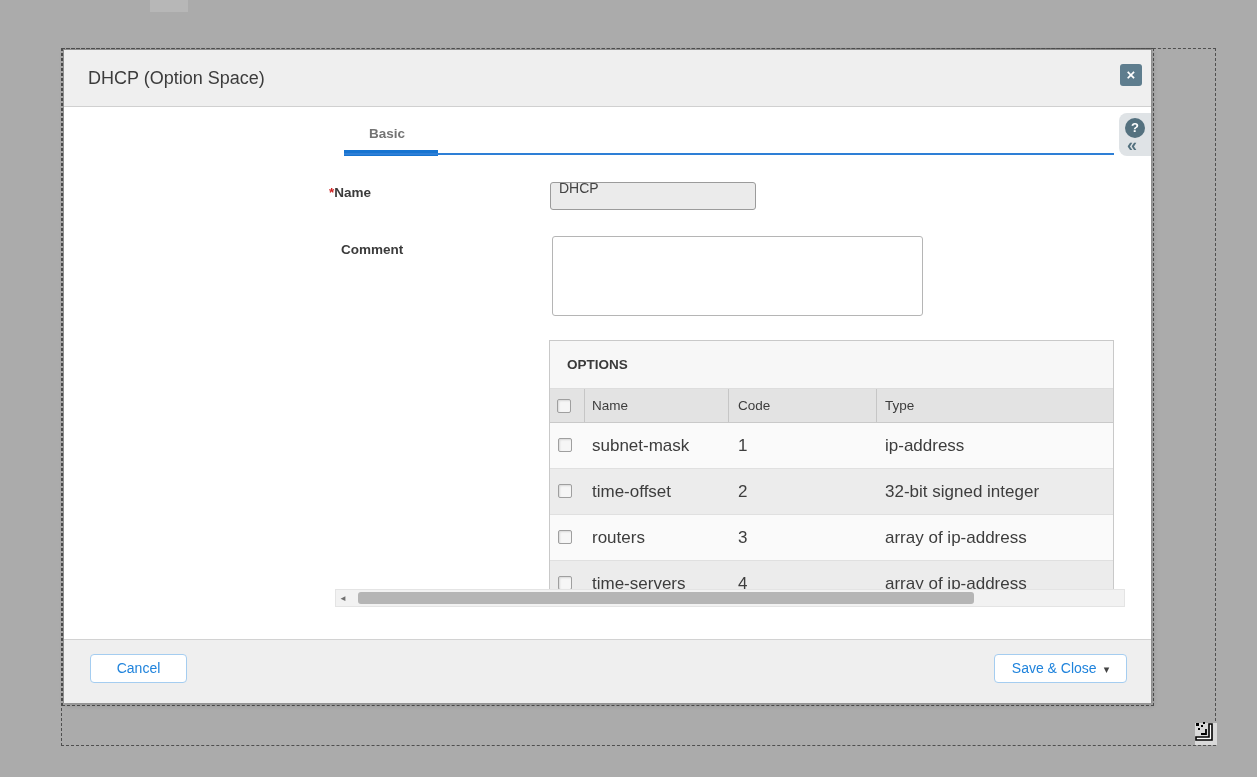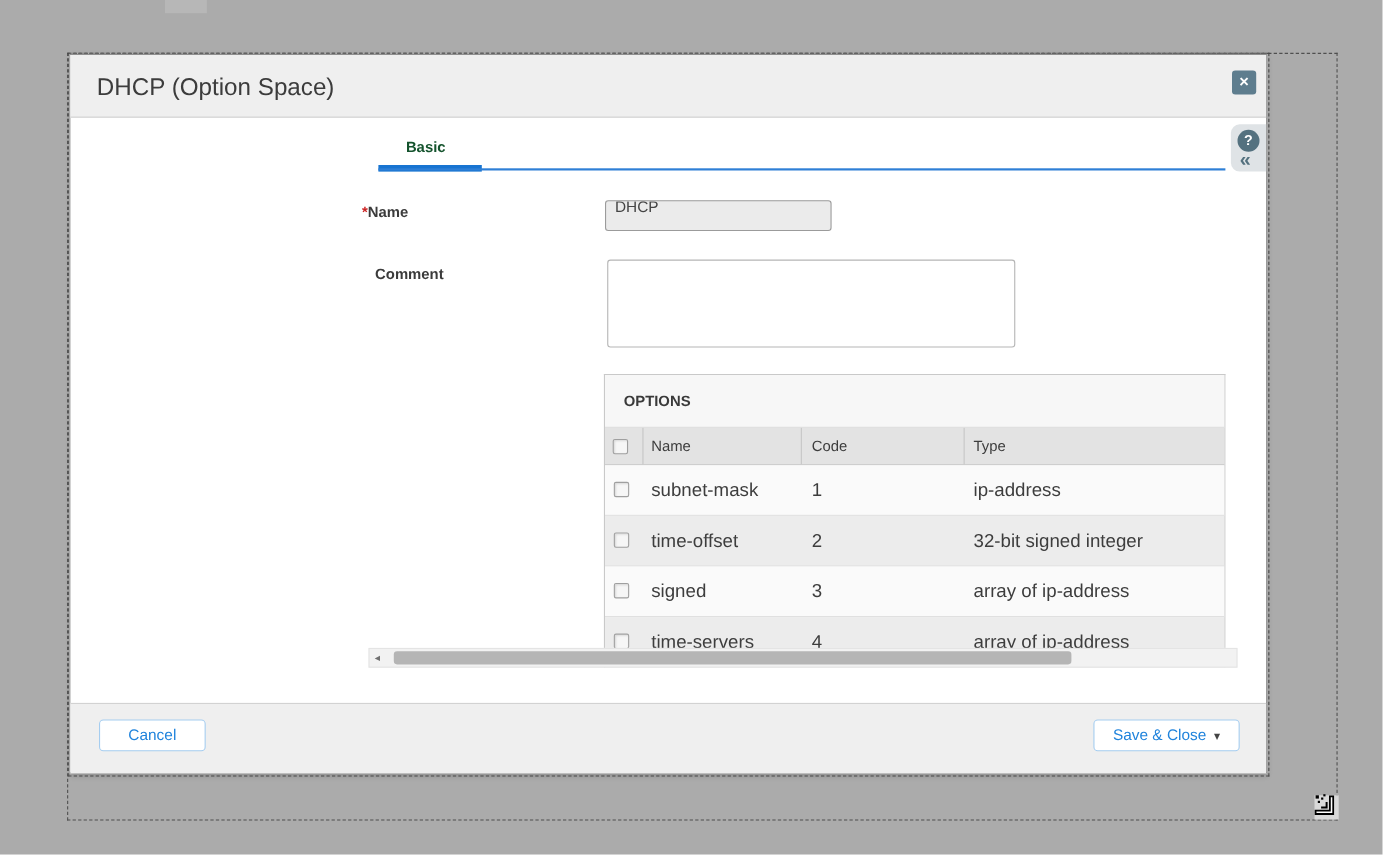--- a/index.html
+++ b/index.html
@@ -12,7 +12,7 @@
 
   .dialog{position:absolute;left:63px;top:49px;width:1089px;height:654px;background:#ffffff;border:1px solid #8f8f8f;box-sizing:border-box;box-shadow:1px 2px 5px rgba(0,0,0,0.18);}
   .dlg-header{position:absolute;left:0;top:0;width:100%;height:57px;background:#efefef;border-bottom:1px solid #d0d0d0;box-sizing:border-box;}
-  .dlg-title{position:absolute;left:24px;top:0;line-height:57px;font-size:22px;color:#3c3c3c;}
+  .dlg-title{position:absolute;left:24px;top:0;line-height:57px;font-size:18px;color:#3c3c3c;}
   .close-btn{position:absolute;right:9px;top:14px;width:22px;height:22px;background:#5e7d8e;border-radius:3px;color:#ffffff;font-size:15px;font-weight:bold;text-align:center;line-height:21px;cursor:pointer;}
 
   .help-panel{position:absolute;right:0;top:63px;width:32px;height:43px;background:#dfe3e6;border-radius:8px 0 0 8px;}

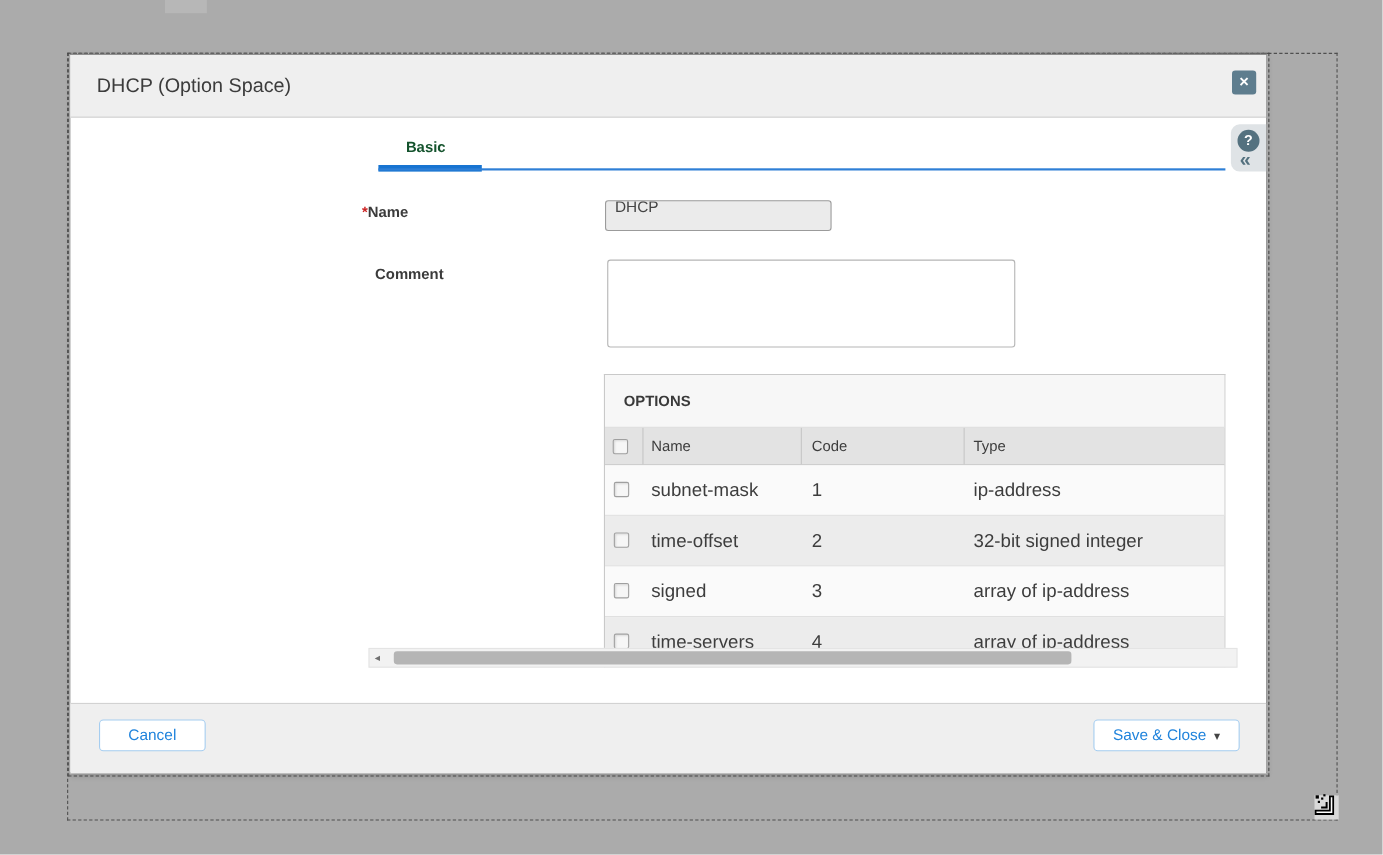--- a/index.html
+++ b/index.html
@@ -19,7 +19,7 @@
   .help-circle{position:absolute;left:6px;top:5px;width:20px;height:20px;border-radius:50%;background:#54717f;color:#fff;font-size:13px;font-weight:bold;text-align:center;line-height:20px;cursor:pointer;}
   .collapse-chevrons{position:absolute;left:8px;top:22px;color:#54717f;font-size:18px;font-weight:bold;cursor:pointer;line-height:20px;}
 
-  .tab-label{position:absolute;left:305px;top:76px;font-size:13.5px;font-weight:bold;color:#14532d;cursor:pointer;}
+  .tab-label{position:absolute;left:305px;top:76px;font-size:13.5px;font-weight:bold;color:#737373;cursor:pointer;}
   .tab-line{position:absolute;left:280px;top:103px;width:770px;height:2px;}
   .tab-active-bar{position:absolute;left:280px;top:100px;width:94px;height:6px;}
 

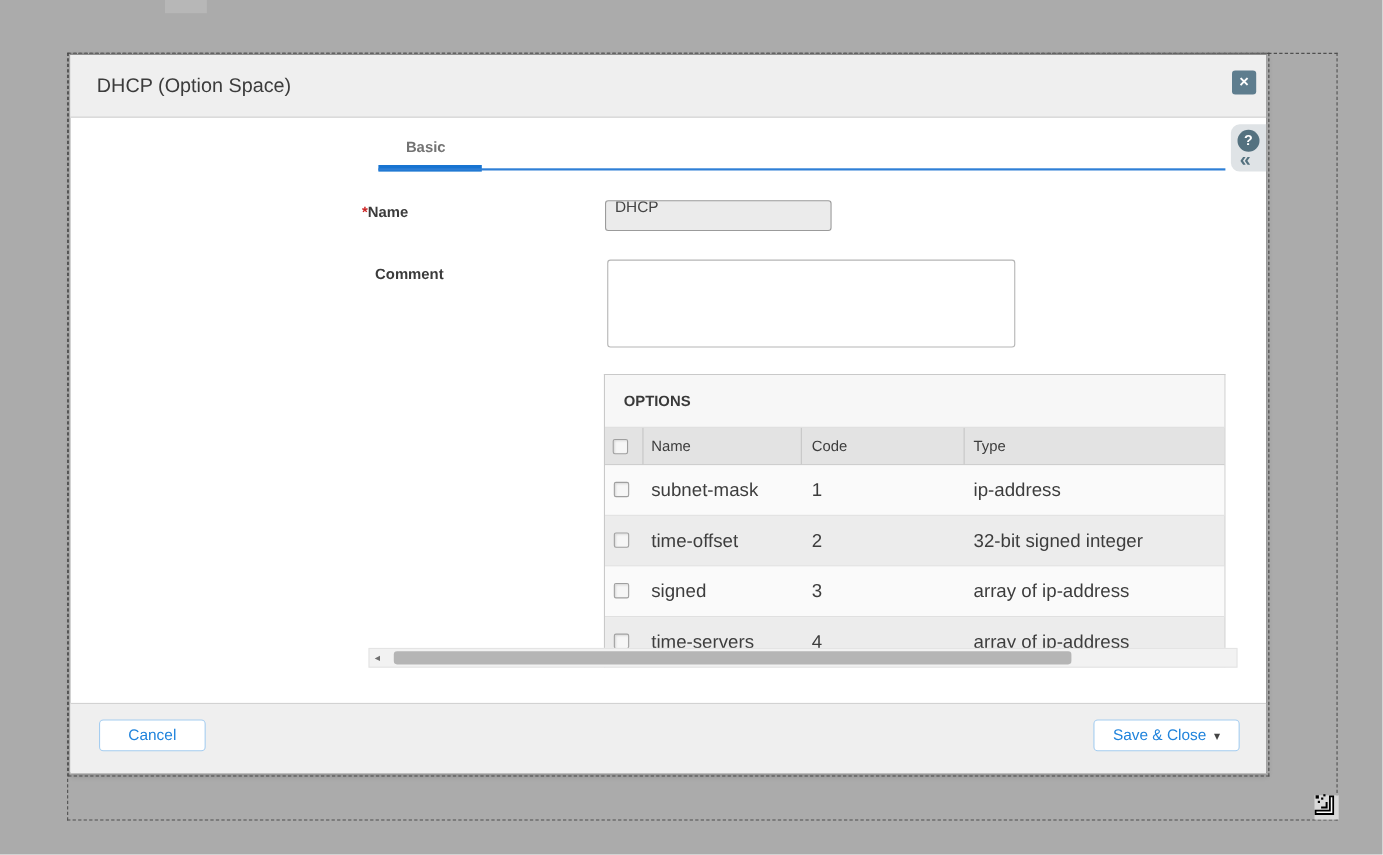--- a/index.html
+++ b/index.html
@@ -128,7 +128,7 @@
       </div>
       <div class="trow odd">
         <div class="cb"></div>
-        <div class="cell col-name">signed</div>
+        <div class="cell col-name">routers</div>
         <div class="cell col-code">3</div>
         <div class="cell col-type">array of ip-address</div>
       </div>

